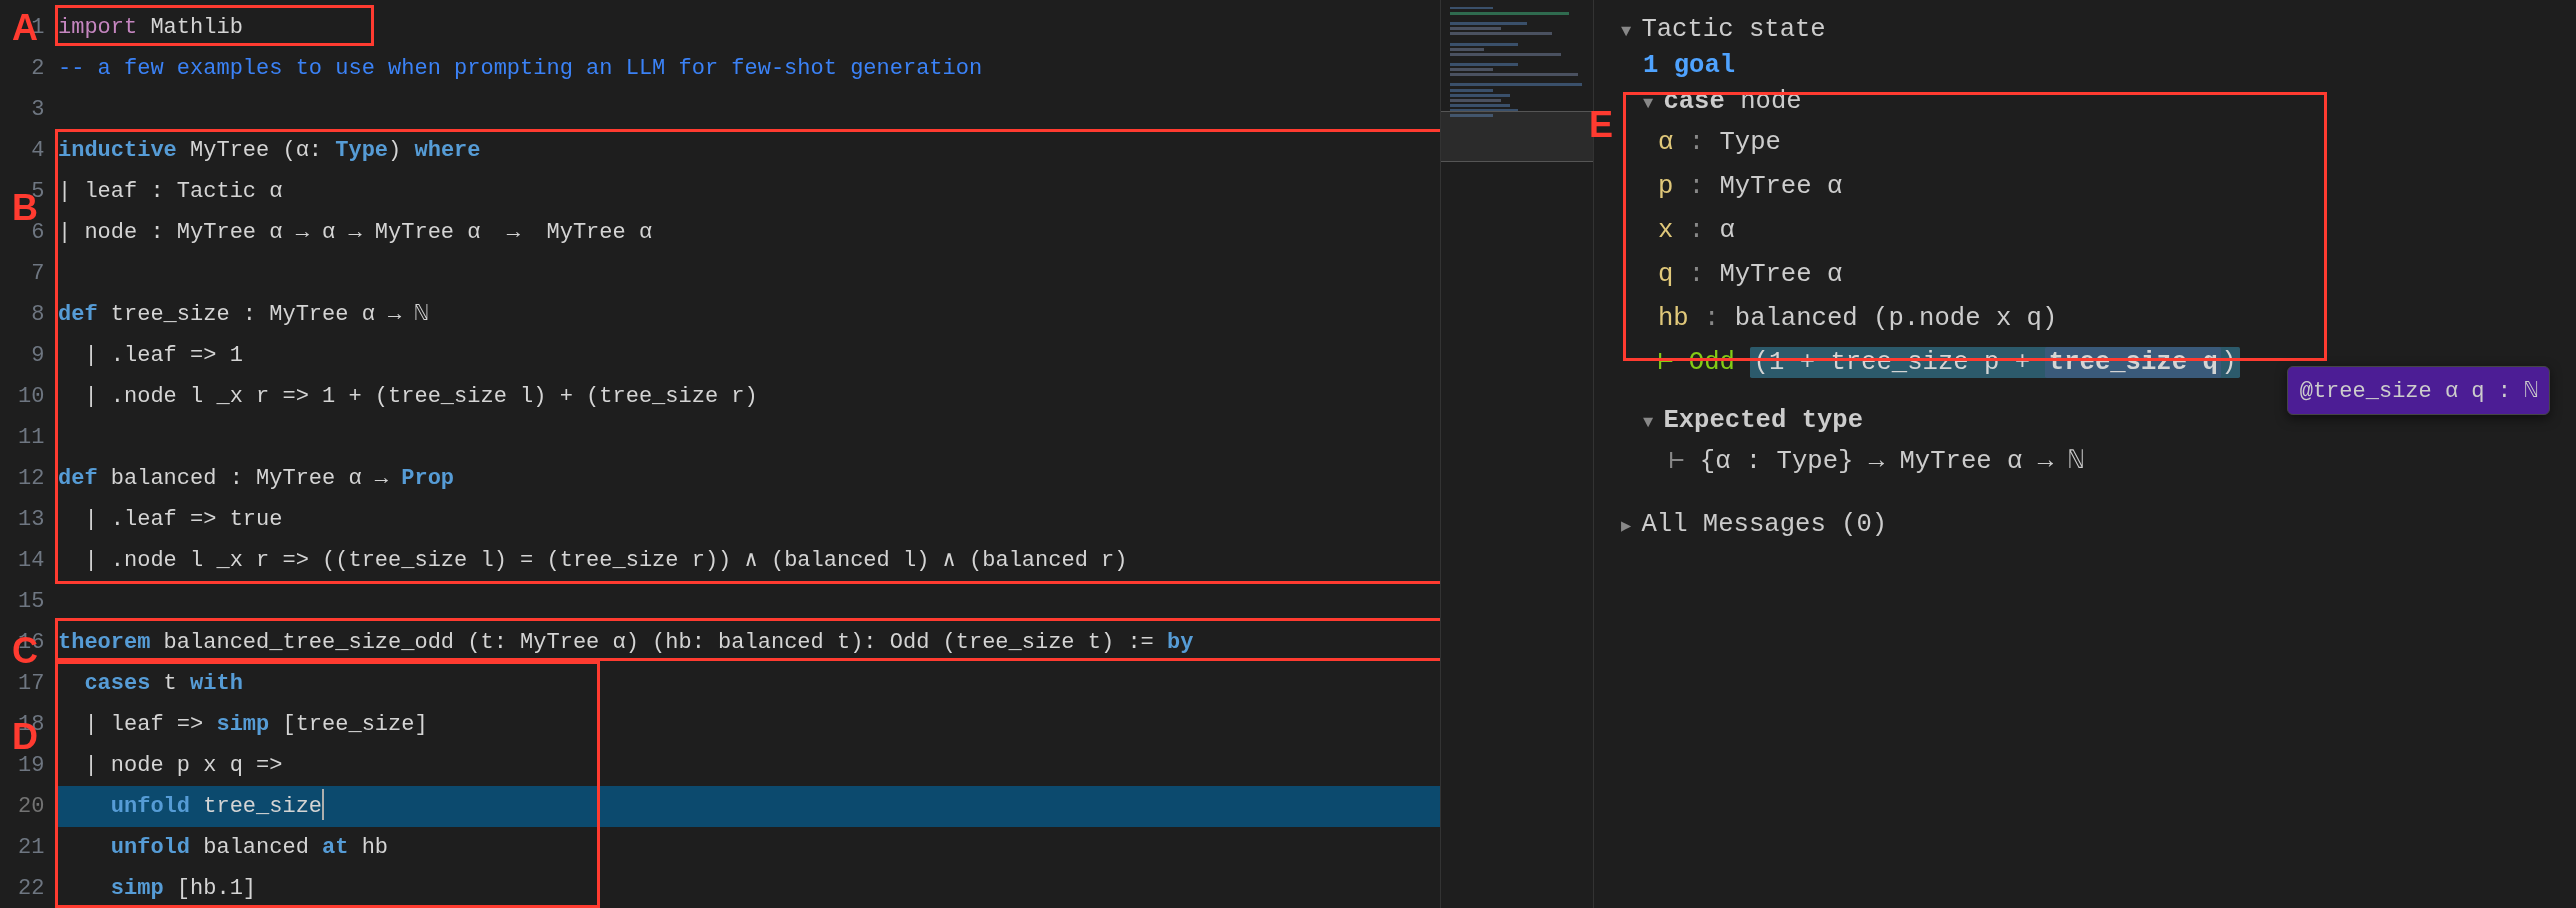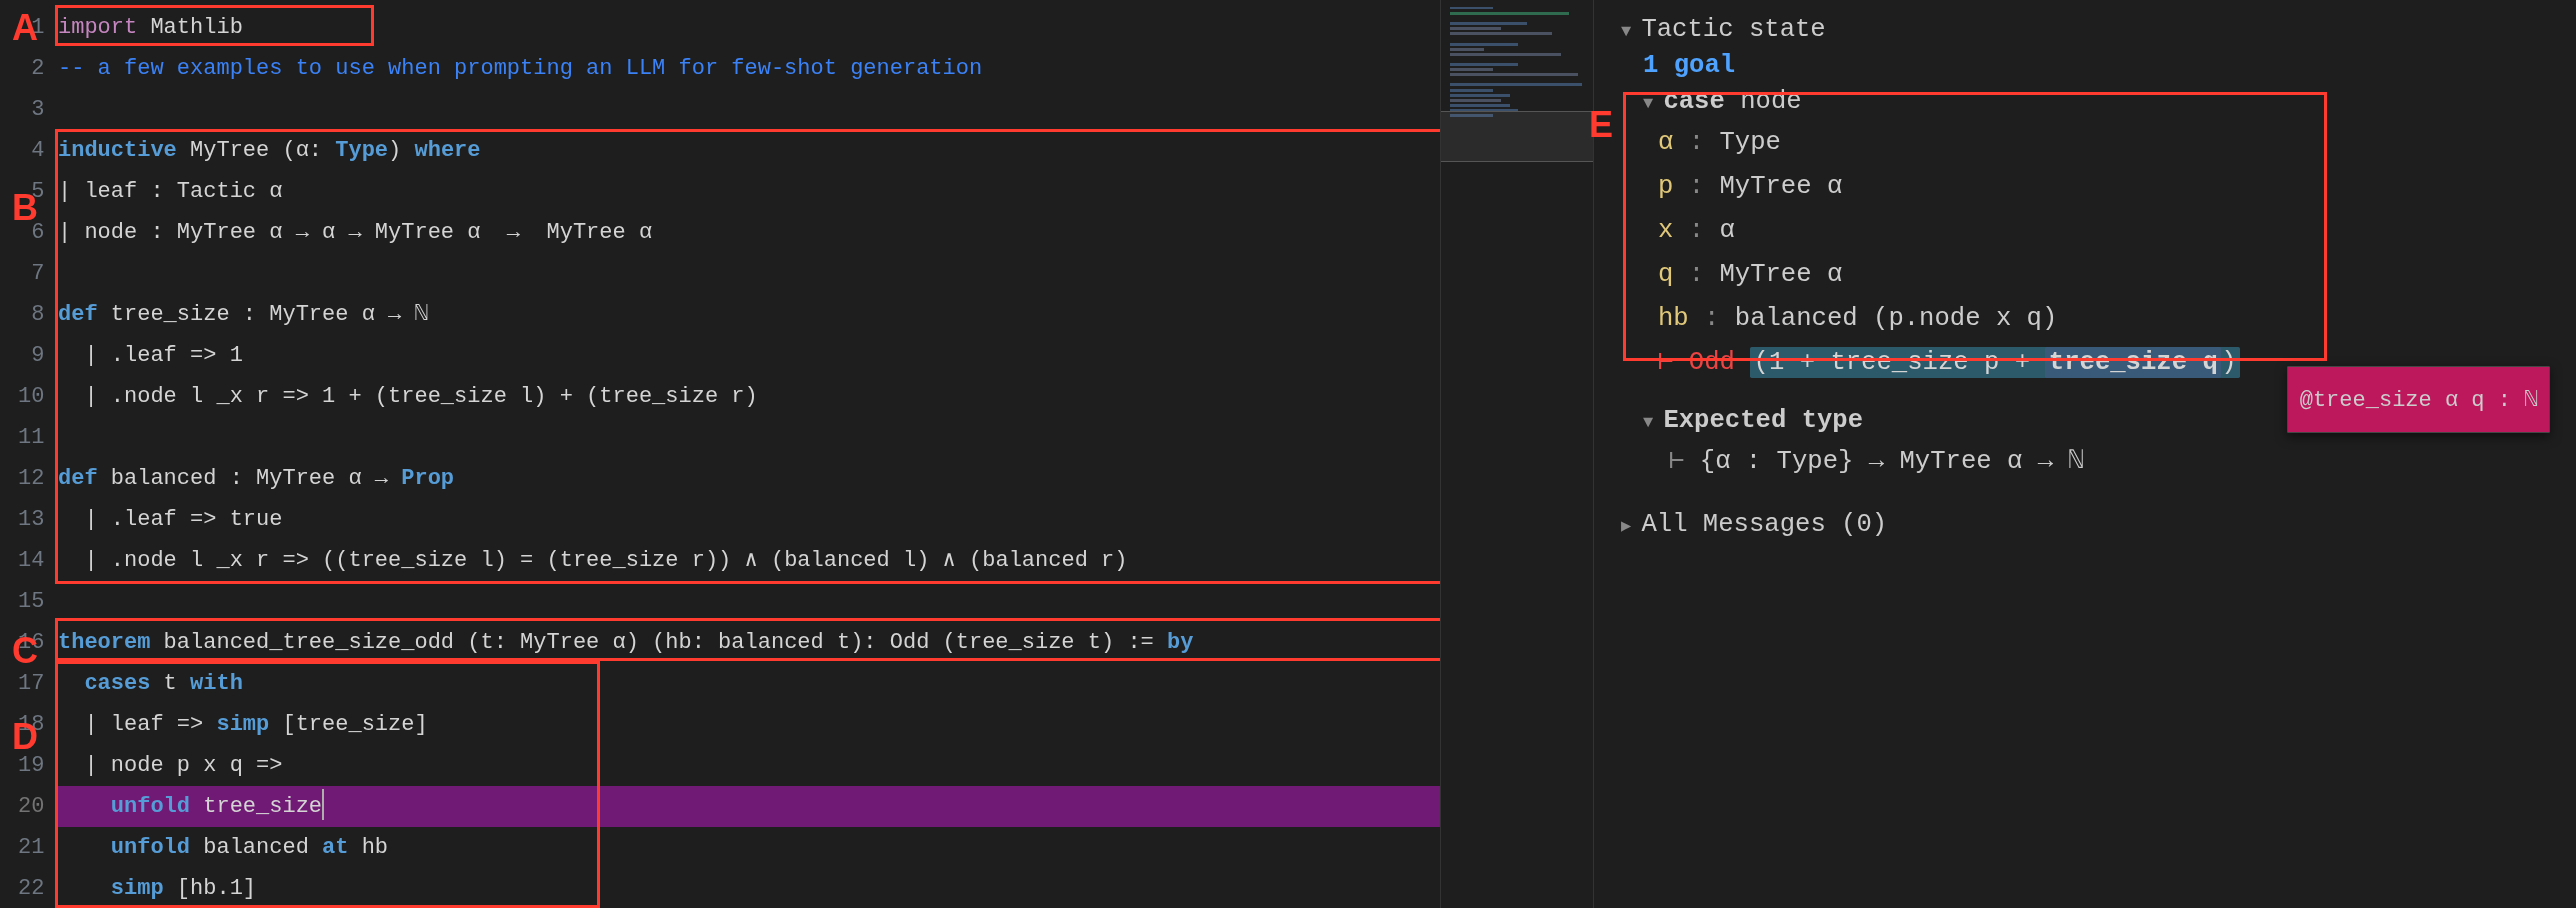--- a/index.html
+++ b/index.html
@@ -80,7 +80,7 @@
     .panel .hyp-name { color: #e0c87a; }
     .panel .colon { color: #888; }
     .panel .turnstile { color: #888; }
-    .panel .turnstileGoal { color: #ef4444; }
+    .panel .turnstileGoal { color: #84cc16; }
     .panel .type { color: #cccccc; }
     .goal-hl1 { background: #2c5a6b; padding: 0.9px 3.4px; border-radius: 1.7px; }
     .goal-hl2 { background: #3a5a7a; padding: 0.9px 3.4px; border-radius: 1.7px; font-weight: bold; }

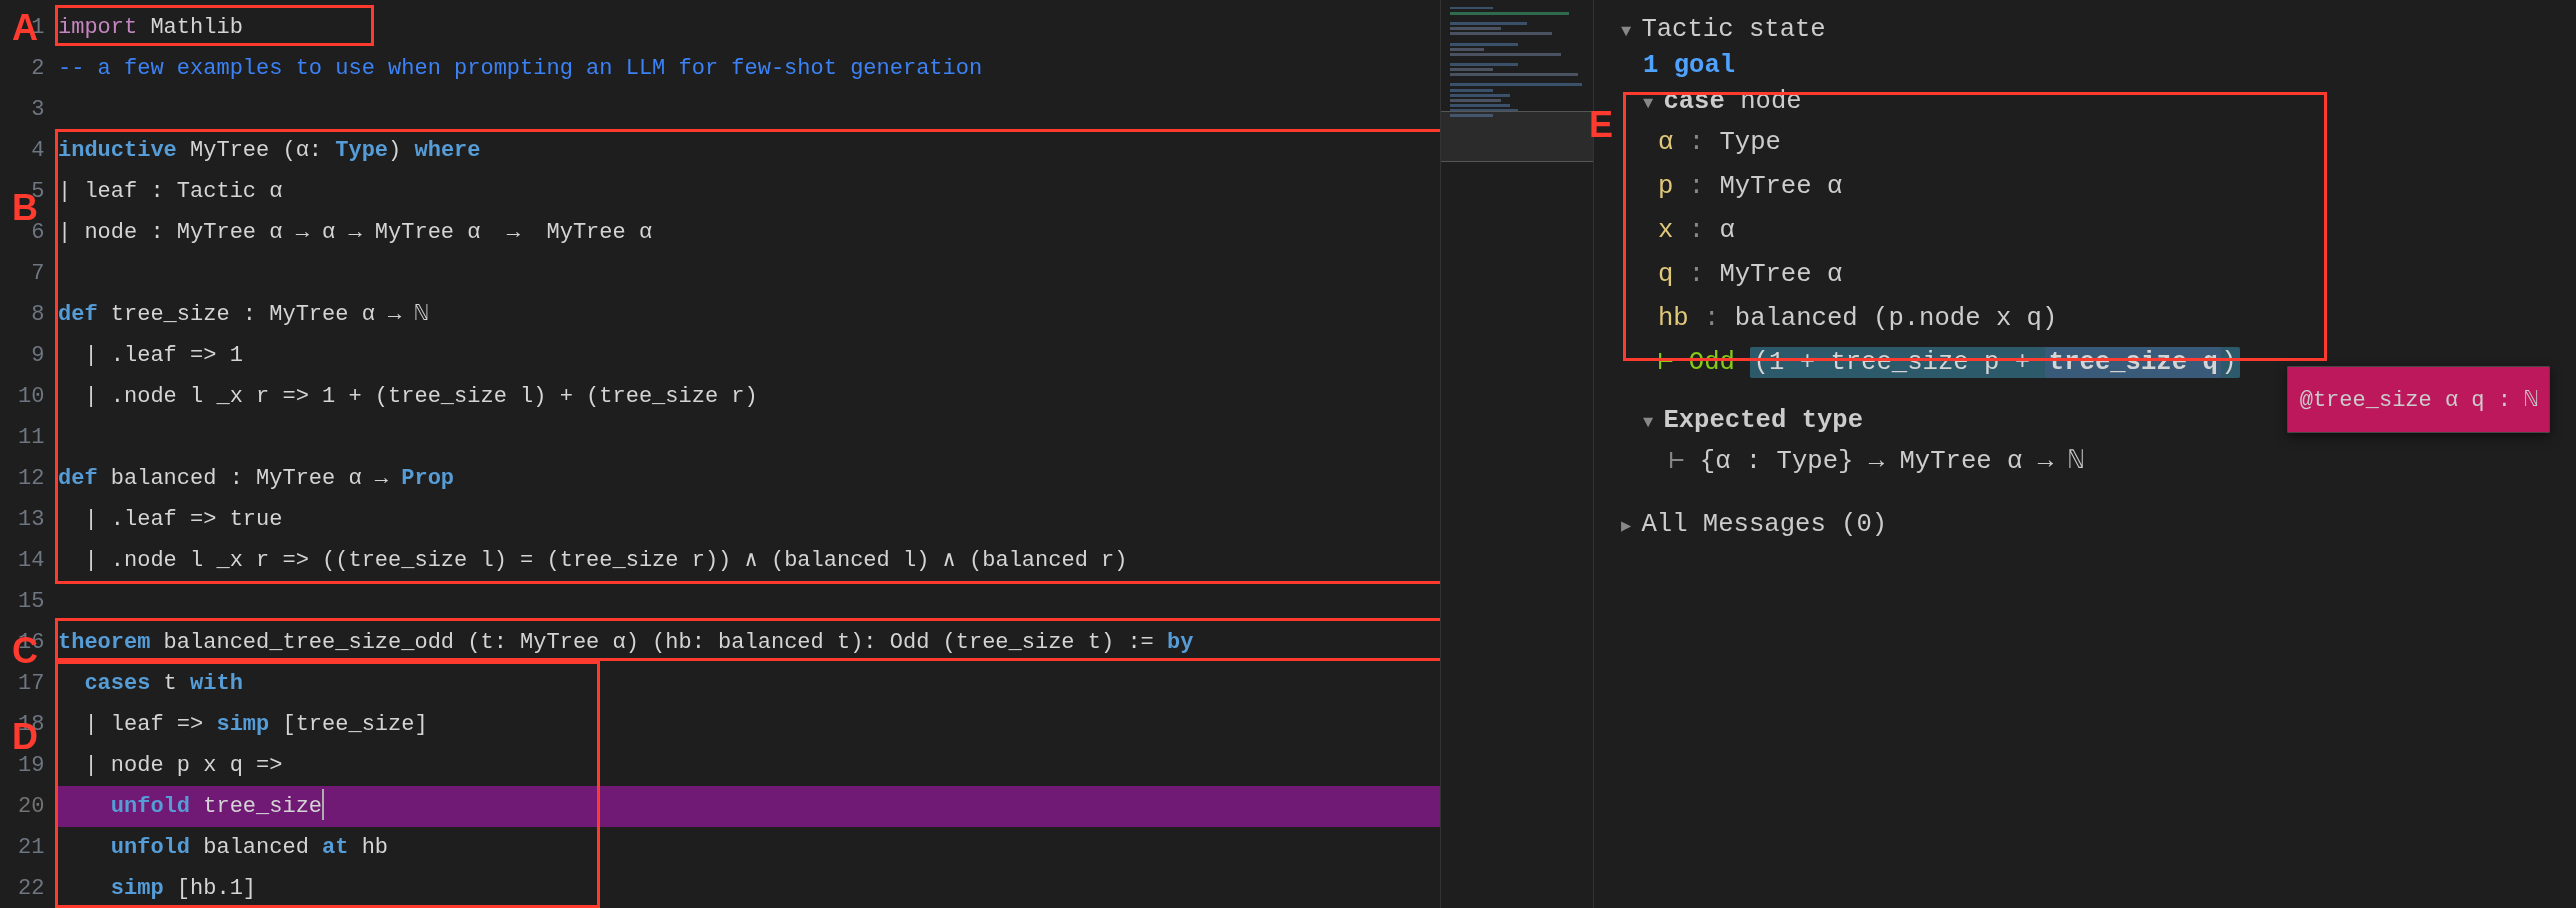--- a/index.html
+++ b/index.html
@@ -86,12 +86,12 @@
     .goal-hl2 { background: #3a5a7a; padding: 0.9px 3.4px; border-radius: 1.7px; font-weight: bold; }
     .tooltip {
       position: absolute;
-      background: #be185d;
+      background: #4c1d95;
       border: 0.9px solid #454545;
-      padding: 19px 12px;
+      padding: 10px 12px;
       color: #ccc;
       font-size: 22px;
-      border-radius: 1px;
+      border-radius: 6px;
       box-shadow: 0 3.4px 10.2px rgba(0,0,0,0.5);
     }
     .cursor { display:inline-block; width:1.7px; height:31px; background:#aeafad; vertical-align:middle; margin-bottom:3.4px;}

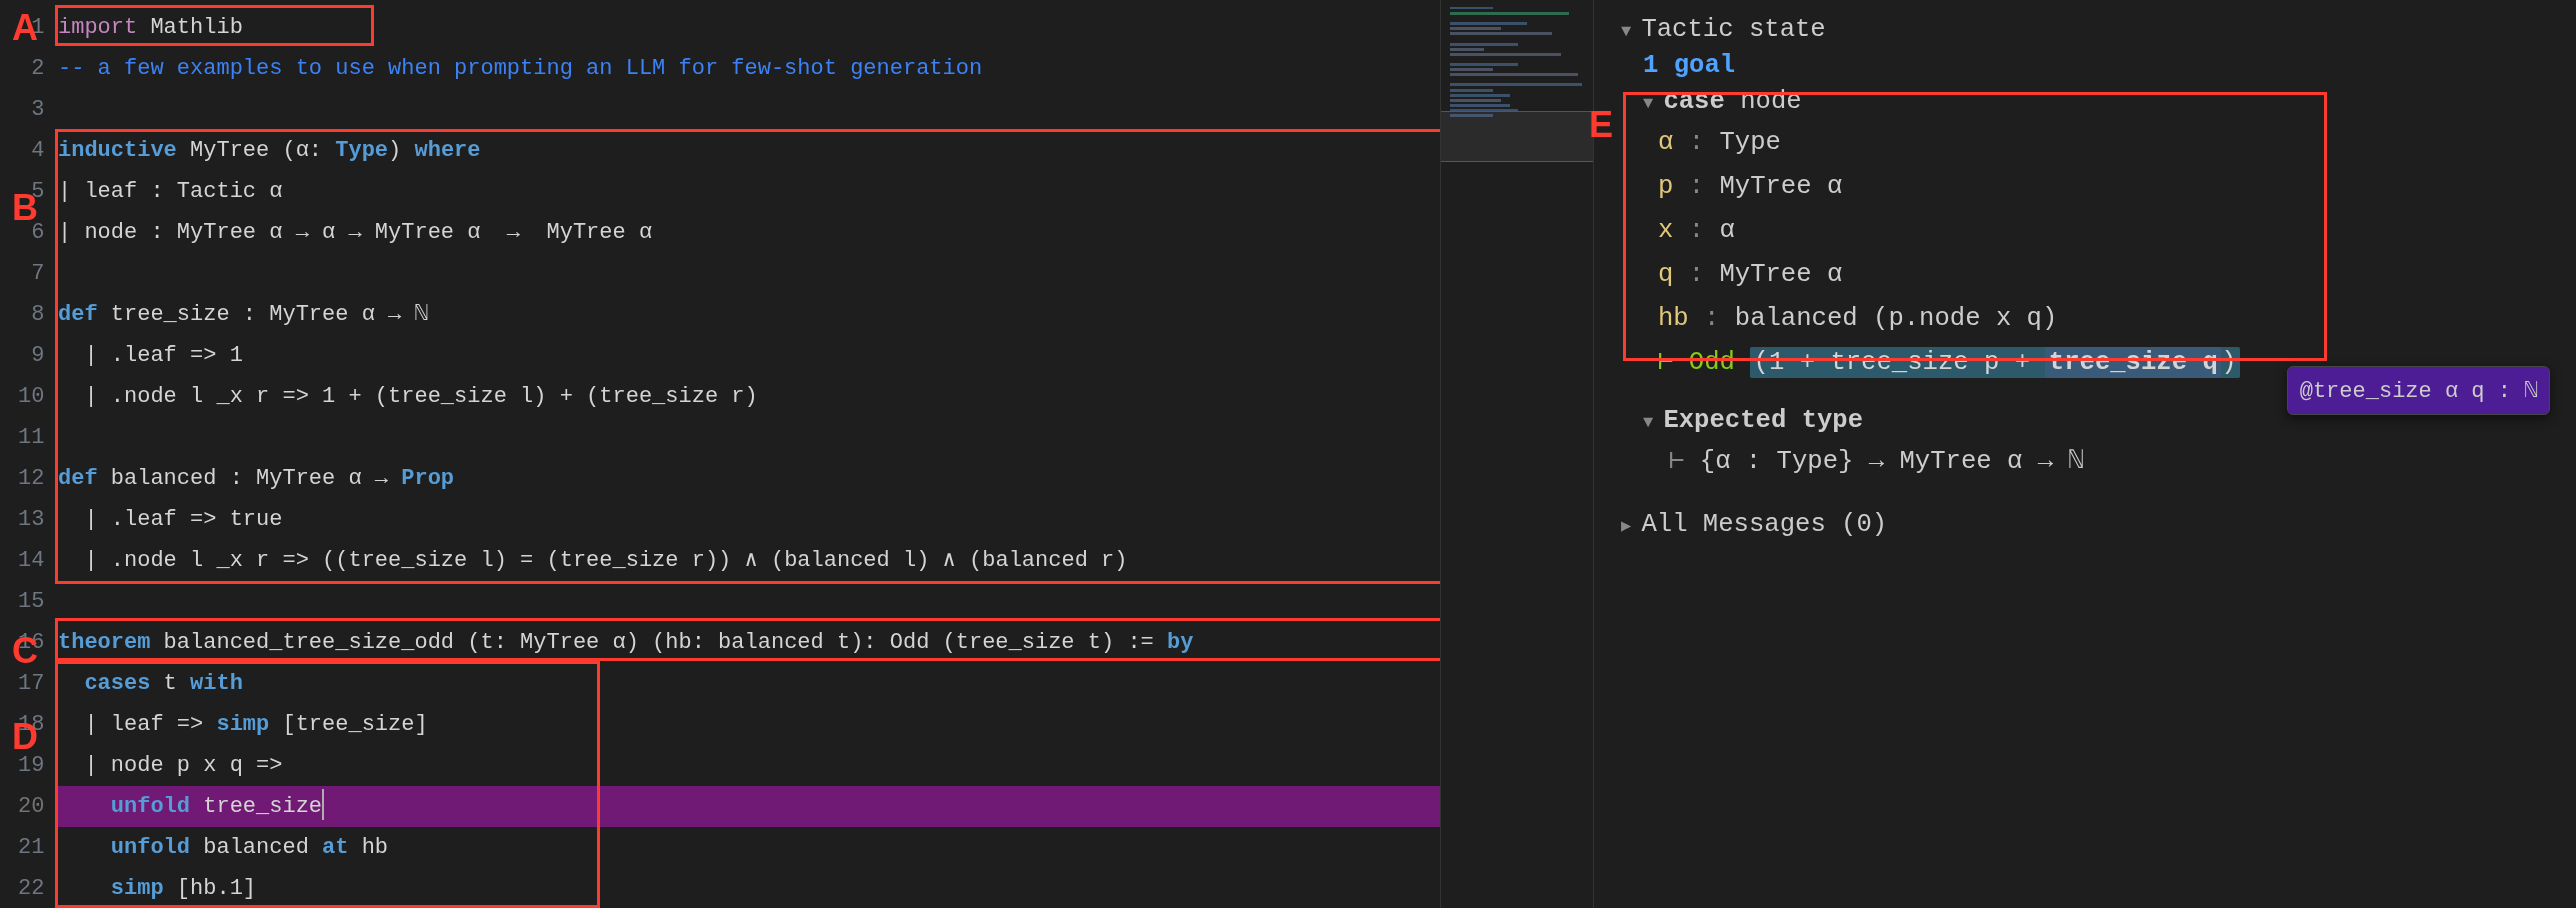--- a/index.html
+++ b/index.html
@@ -35,7 +35,7 @@
       position: relative;
     }
     .code .line { height: 41px; line-height: 41px; white-space: pre; }
-    .code .line.hl { background: #701a75; }
+    .code .line.hl { background: #0c4a6e; }
     .kw-import { color: #c586c0; }
     .kw-blue { color: #569cd6; font-weight: bold; }
     .comment { color: #3b82f6; }

